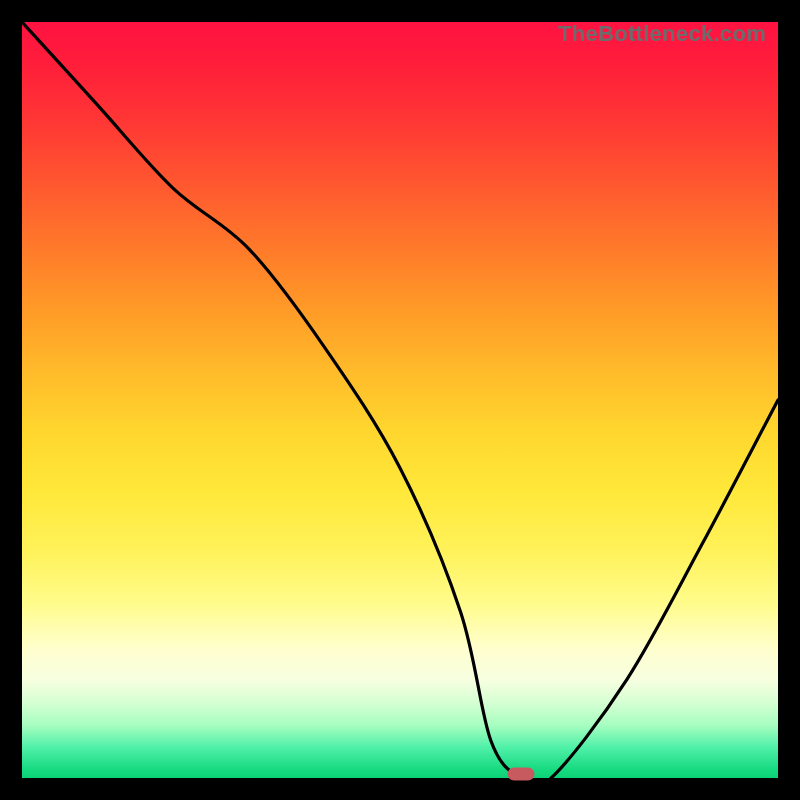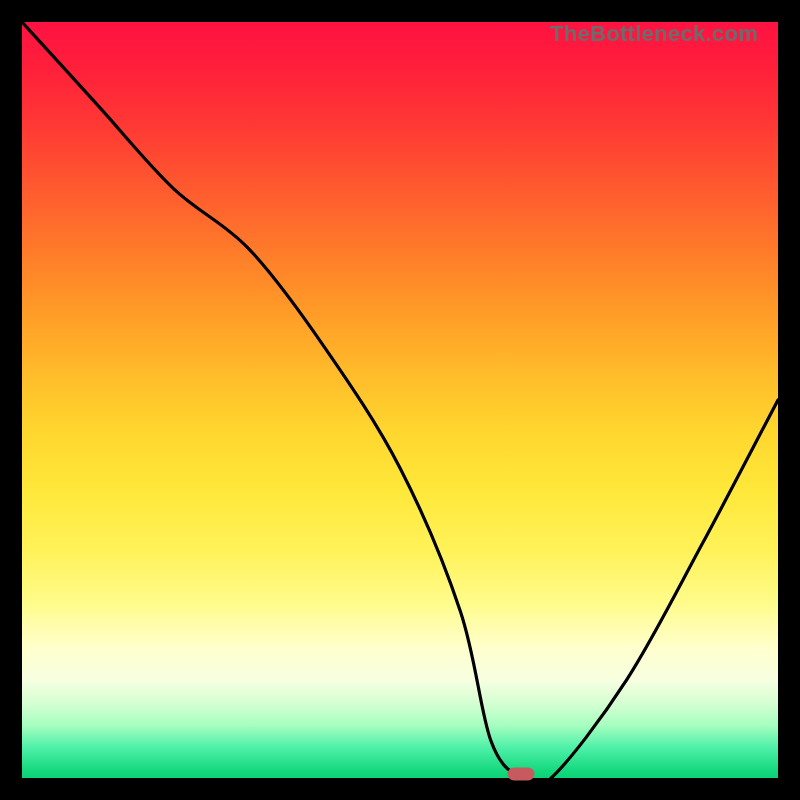--- a/index.html
+++ b/index.html
@@ -48,7 +48,7 @@
   .watermark {
     position: absolute;
     top: -1px;
-    right: 20px;
+    right: 12px;
     font-size: 22px;
     font-weight: 600;
     color: #6c6c6c;

